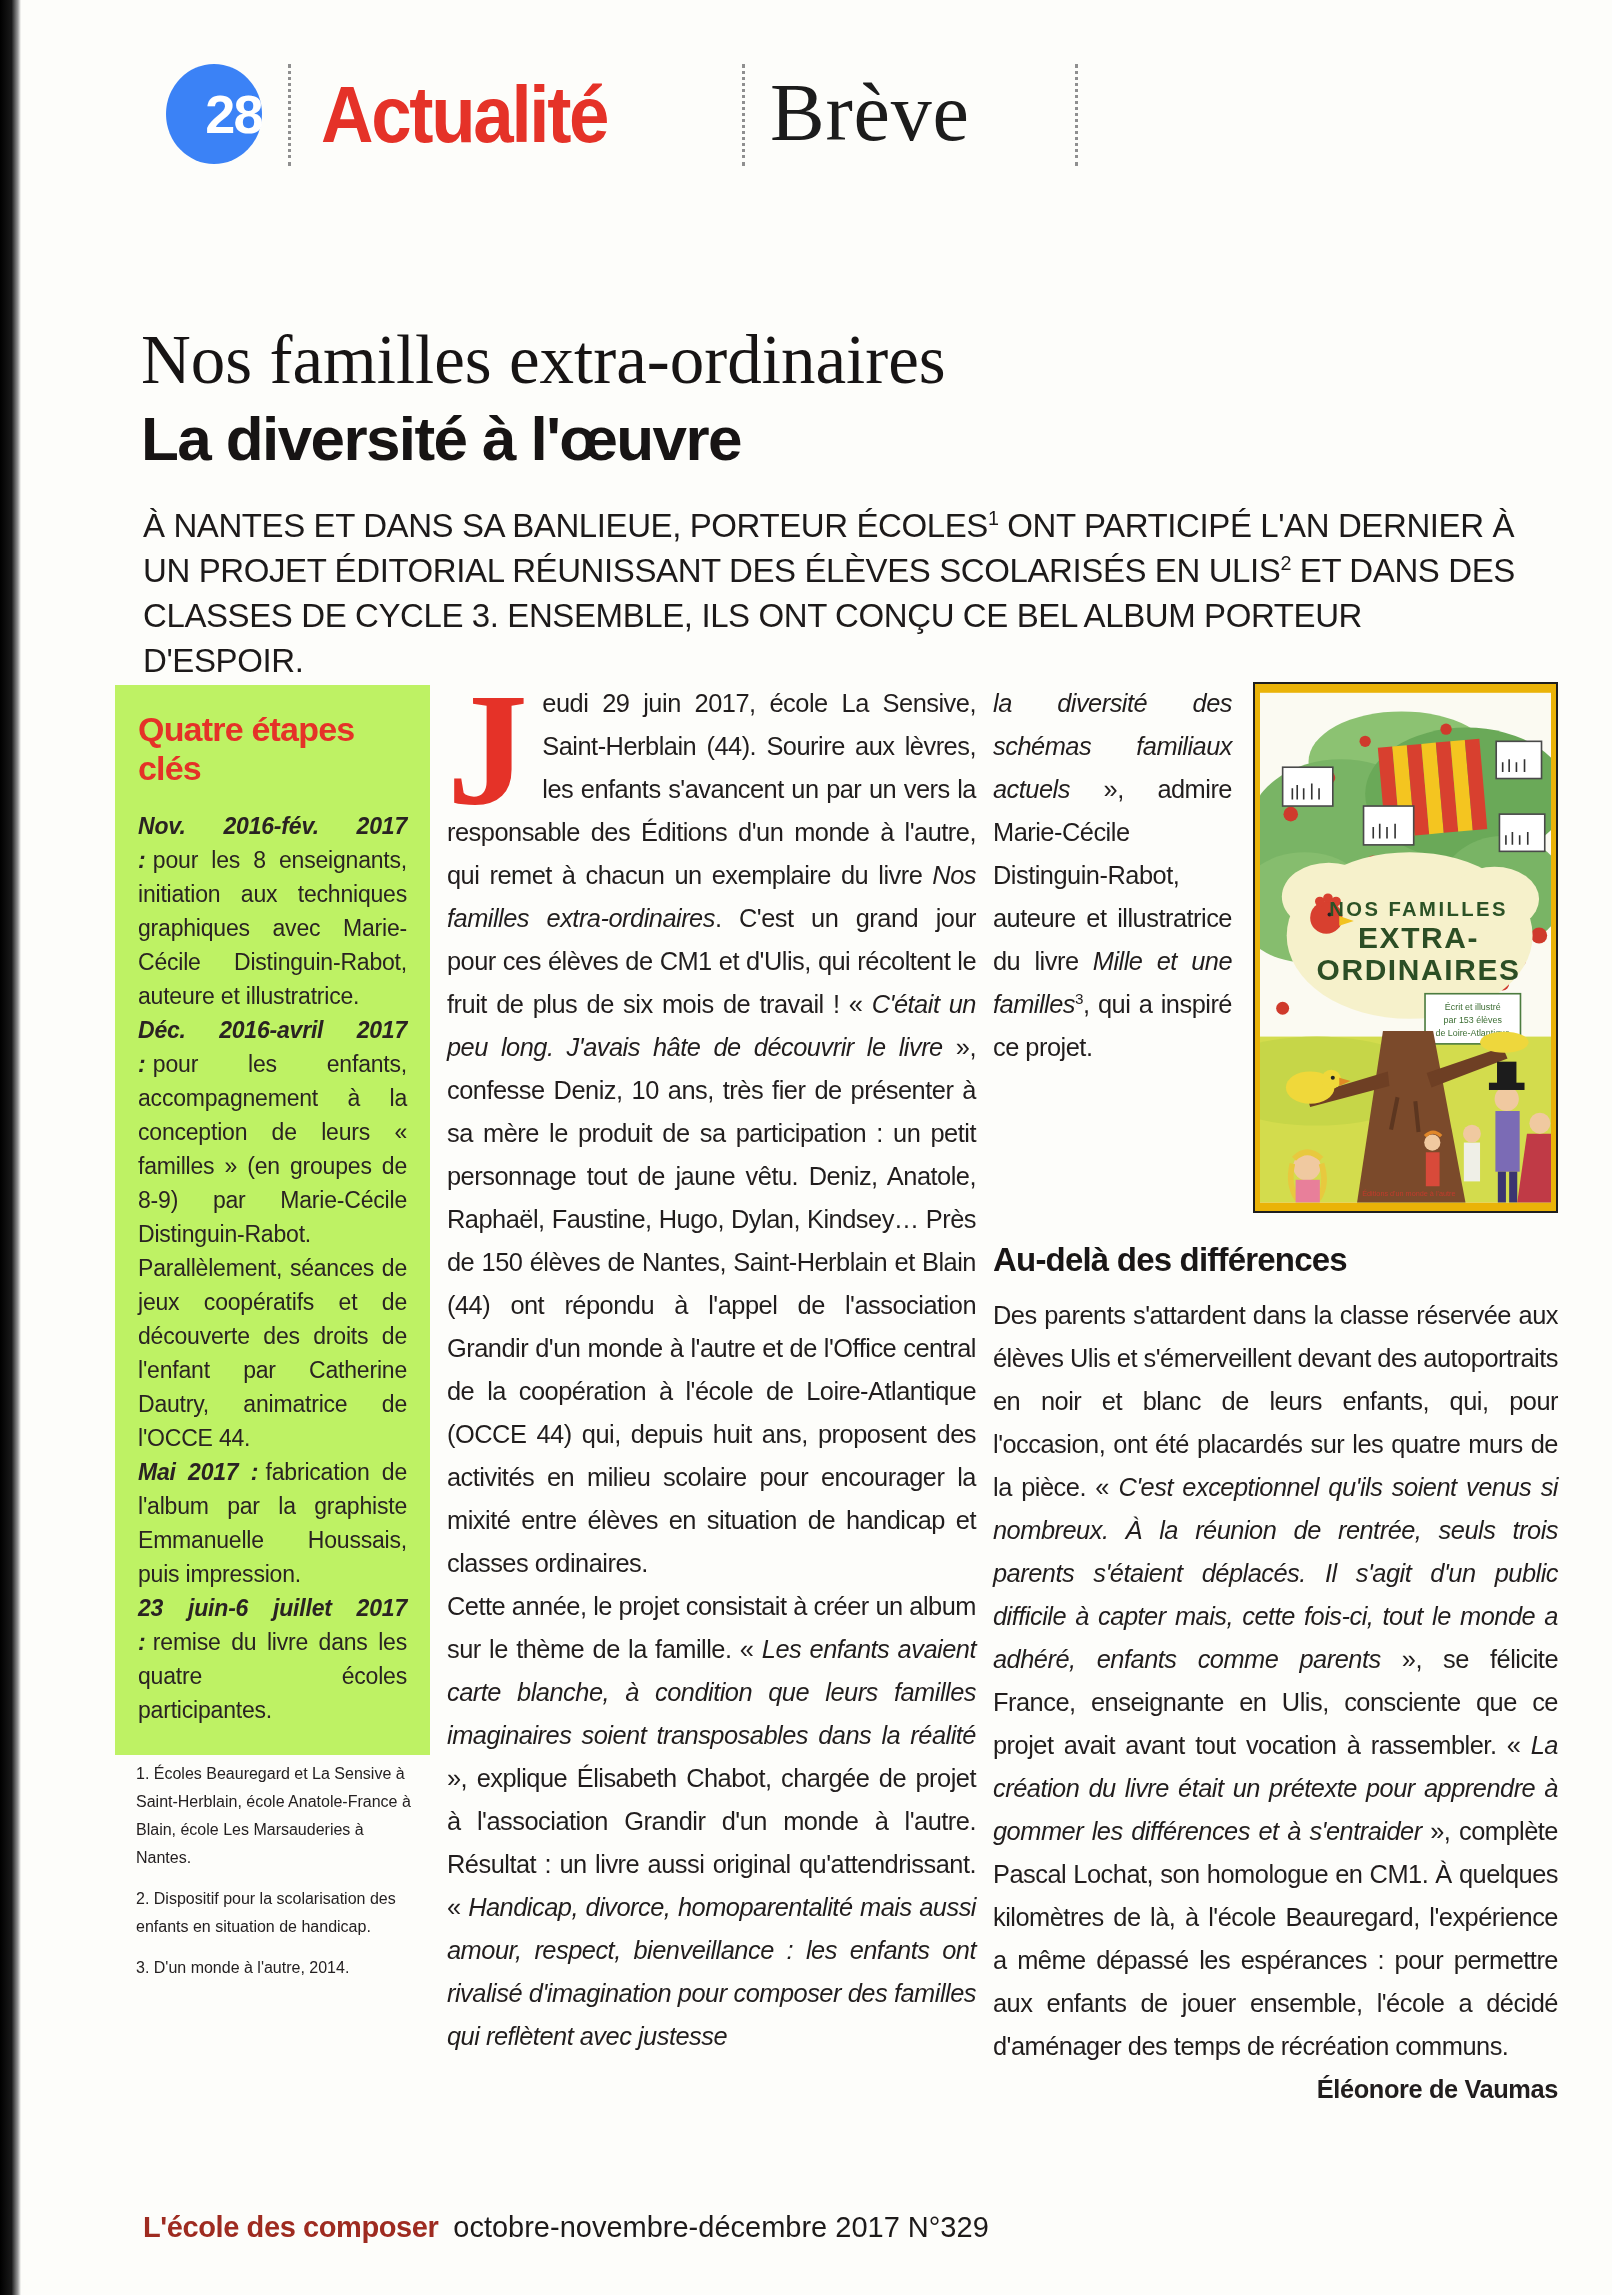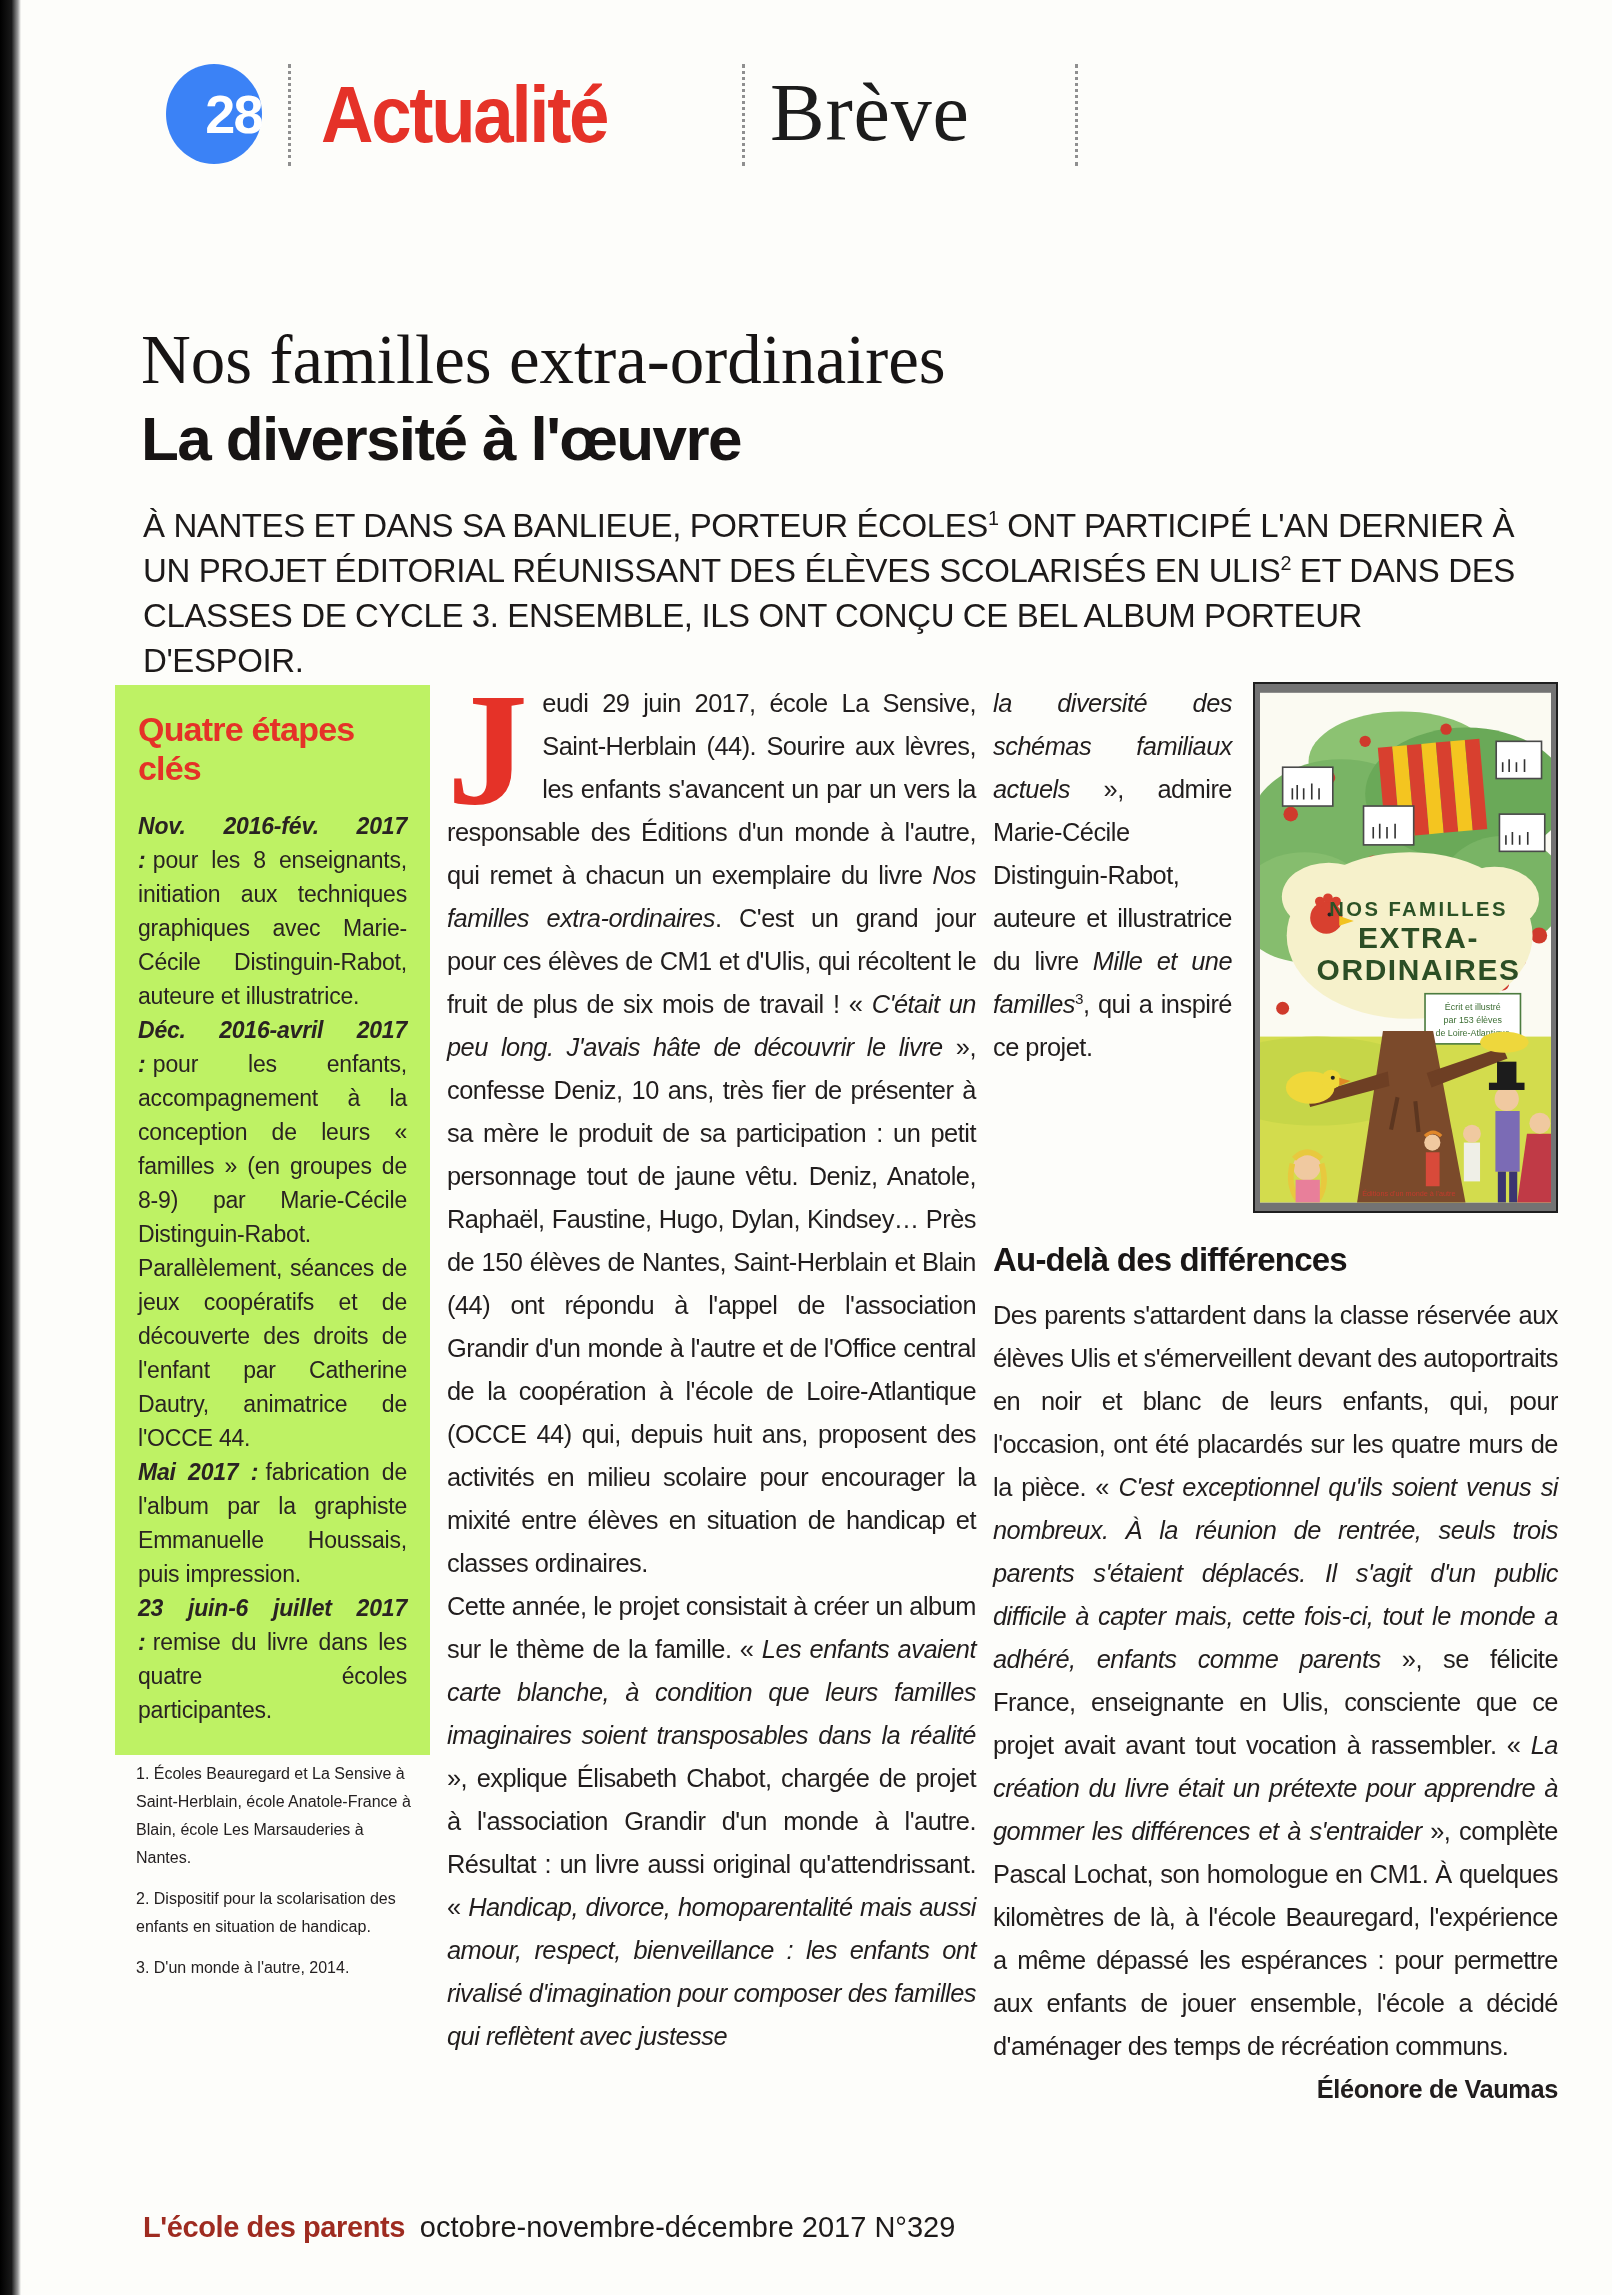--- a/index.html
+++ b/index.html
@@ -46,7 +46,7 @@
   .dropcap{float:left;font-family:"Liberation Serif",serif;font-weight:bold;color:#e53228;
     font-size:162px;line-height:123px;padding:4.9px 14.8px 0 0;}
   
-  .cover{float:right;width:305px;height:531px;margin:0 0 28px 21px;background:#737373;
+  .cover{float:right;width:305px;height:531px;margin:0 0 28px 21px;background:#eab308;
     border:2.5px solid #1e1e1e;box-sizing:border-box;padding:4.9px;}
   .cover svg{width:100%;height:100%;display:block;}
   .cvt1{font-family:"Liberation Sans",sans-serif;font-size:25px;font-weight:bold;

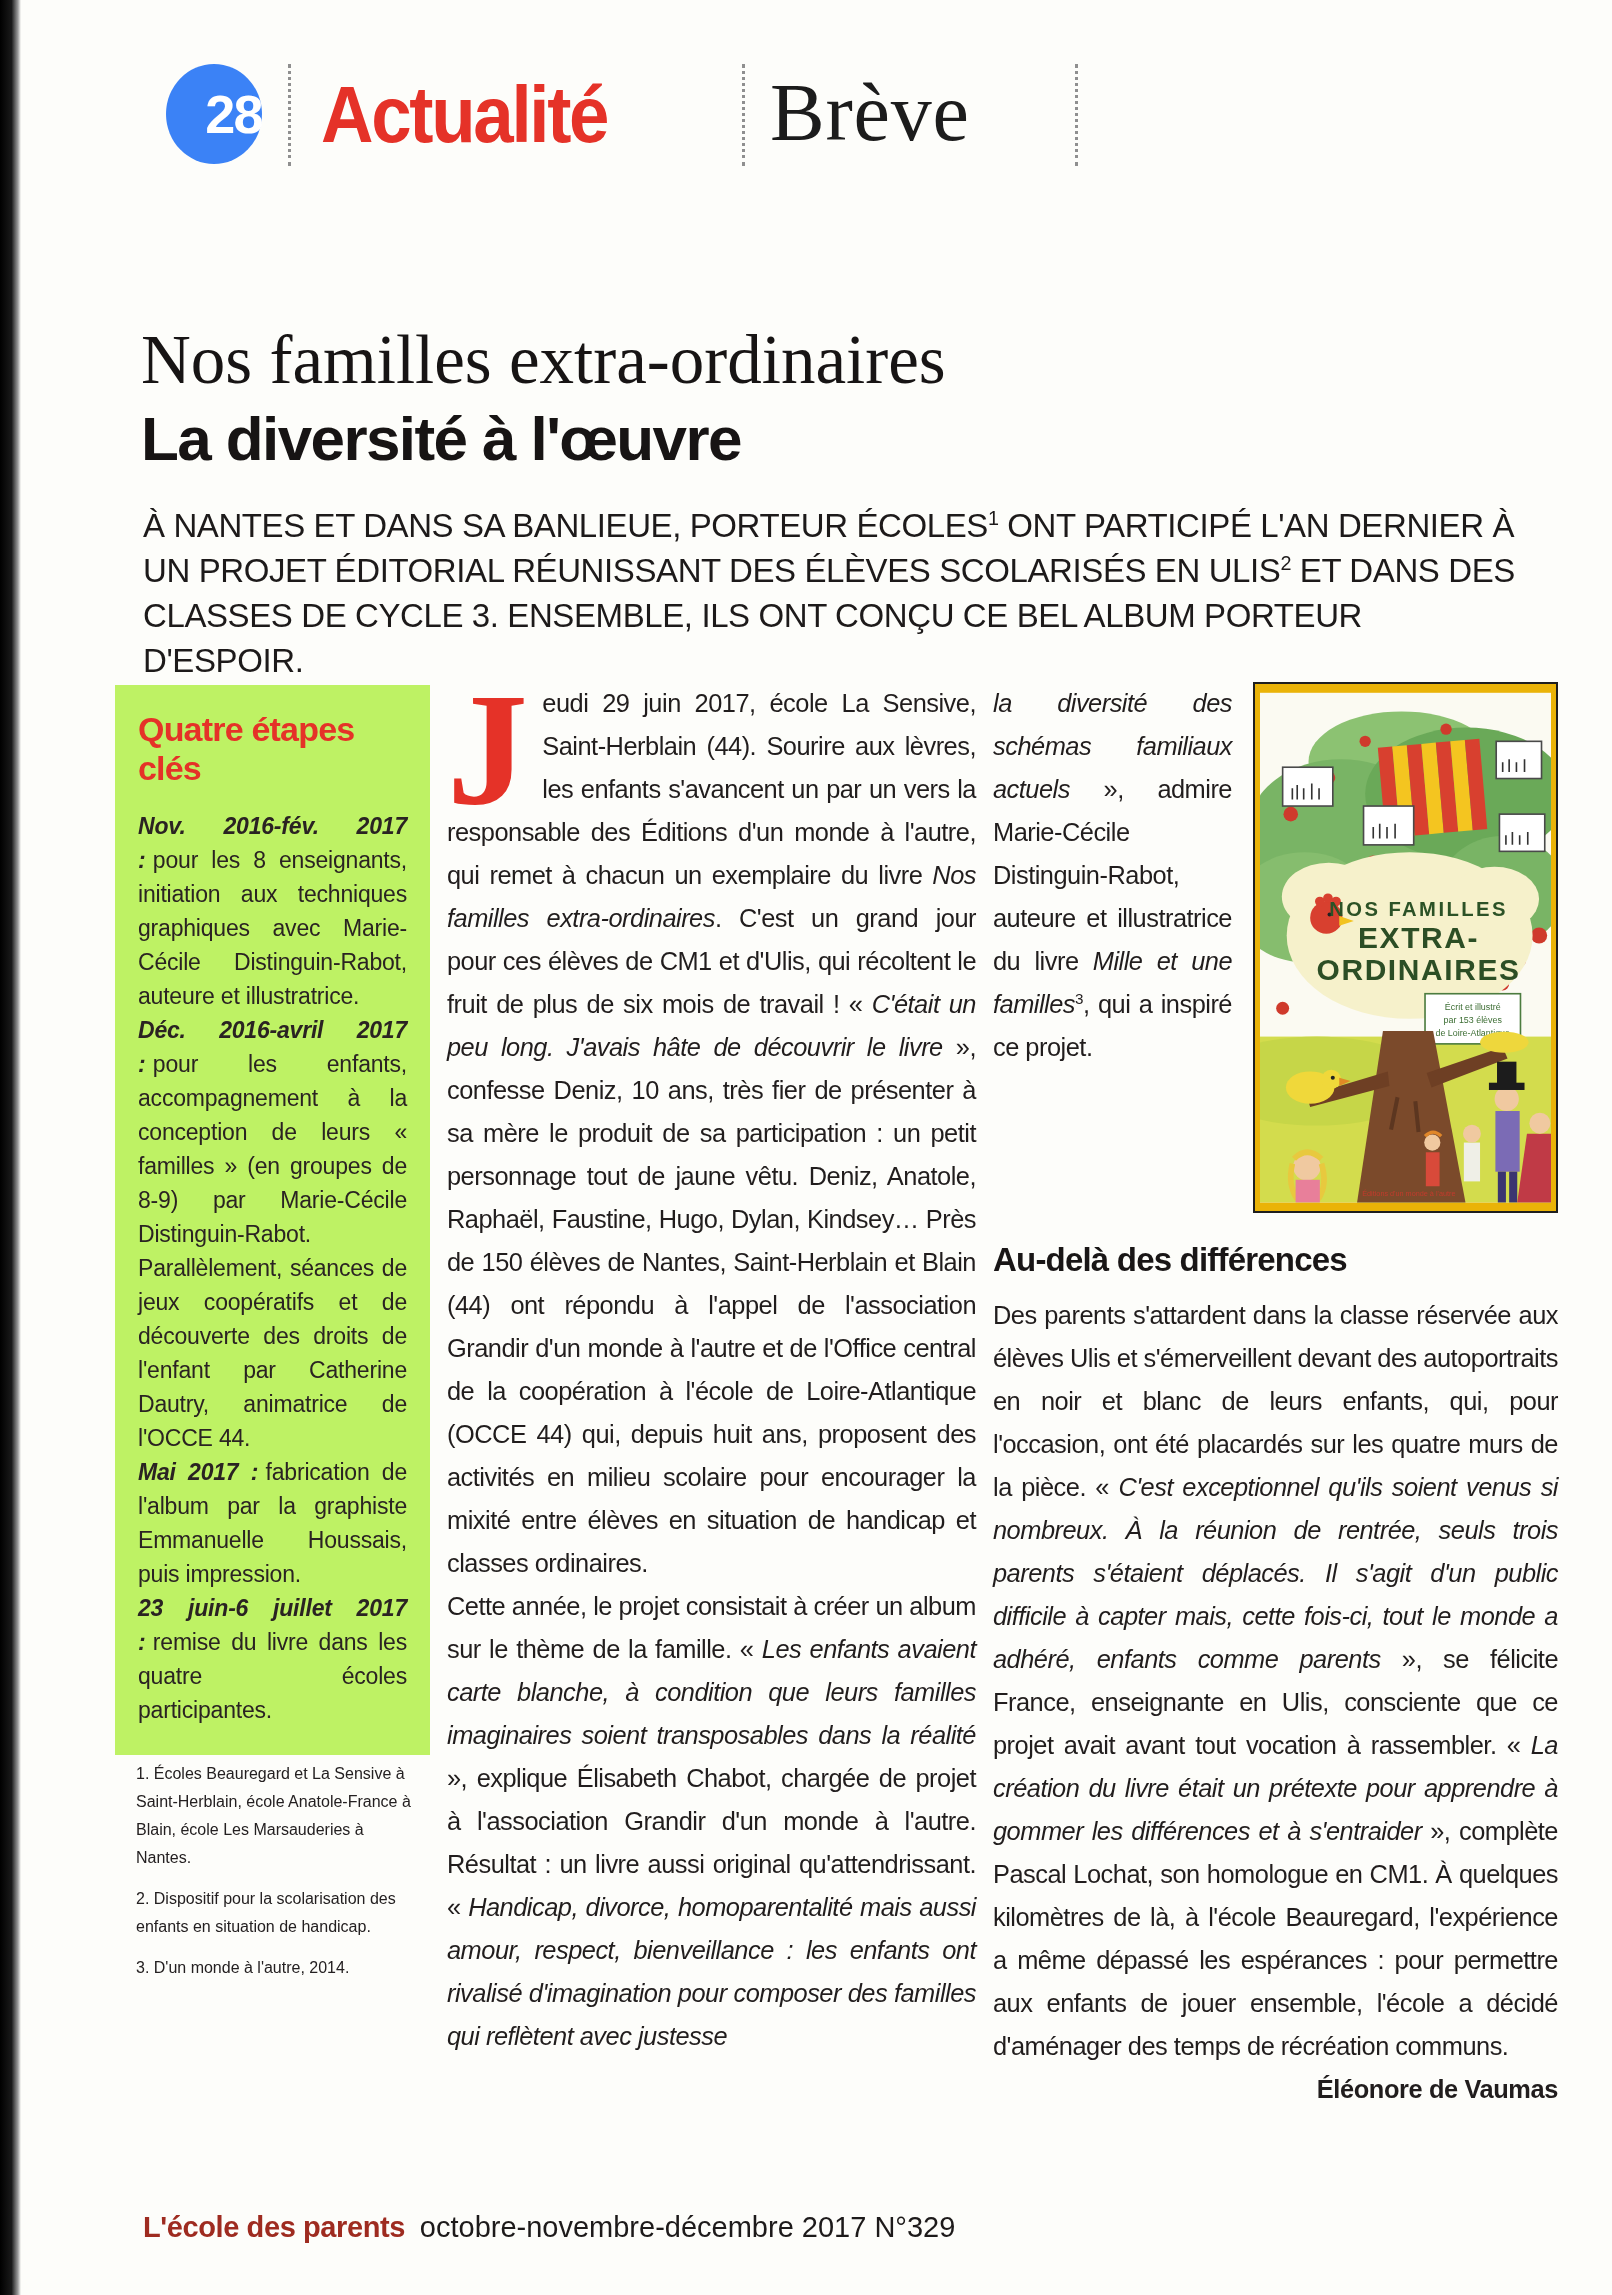--- a/index.html
+++ b/index.html
@@ -221,7 +221,7 @@
   </div>
 
   <div class="footer">
-    <span class="brand">L'école des parents</span><span>octobre-novembre-décembre 2017  N°329</span>
+    <span class="brand">L'école des composer</span><span>octobre-novembre-décembre 2017  N°329</span>
   </div>
 </div>
 

